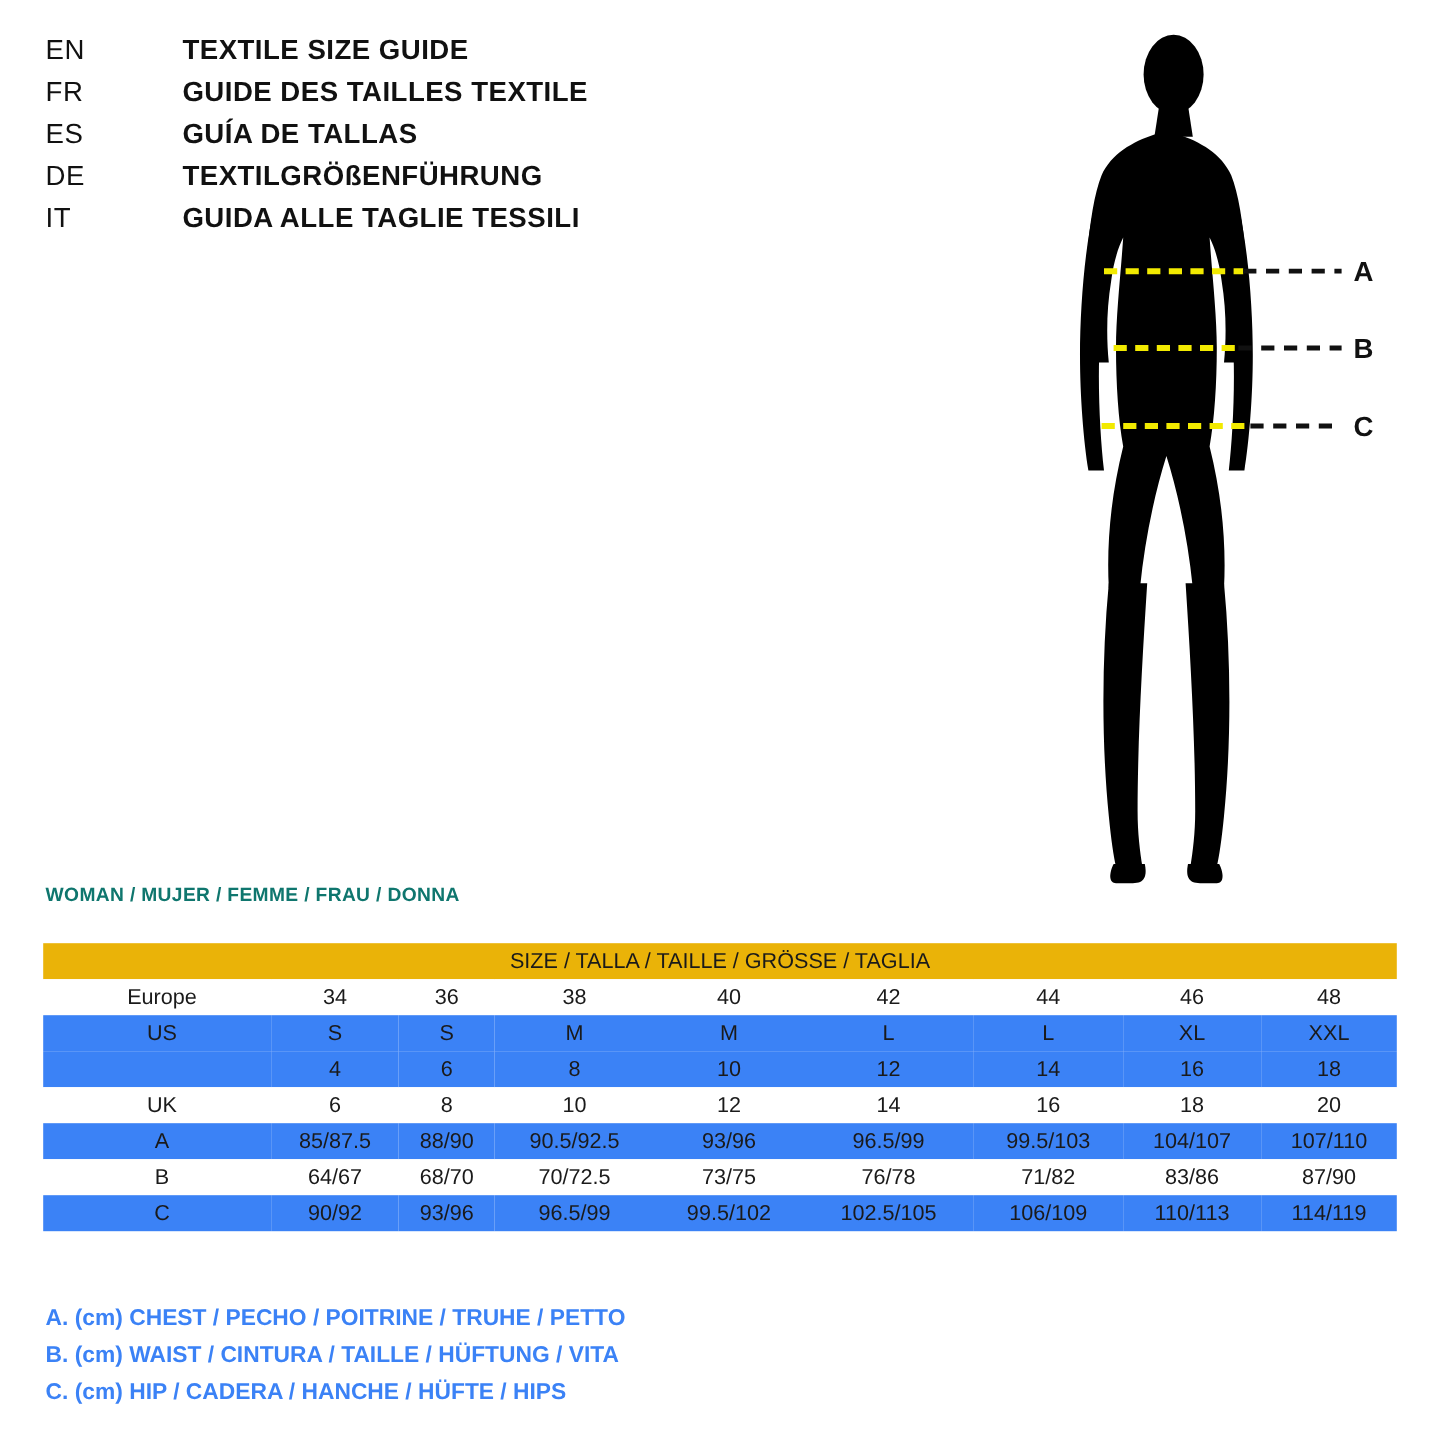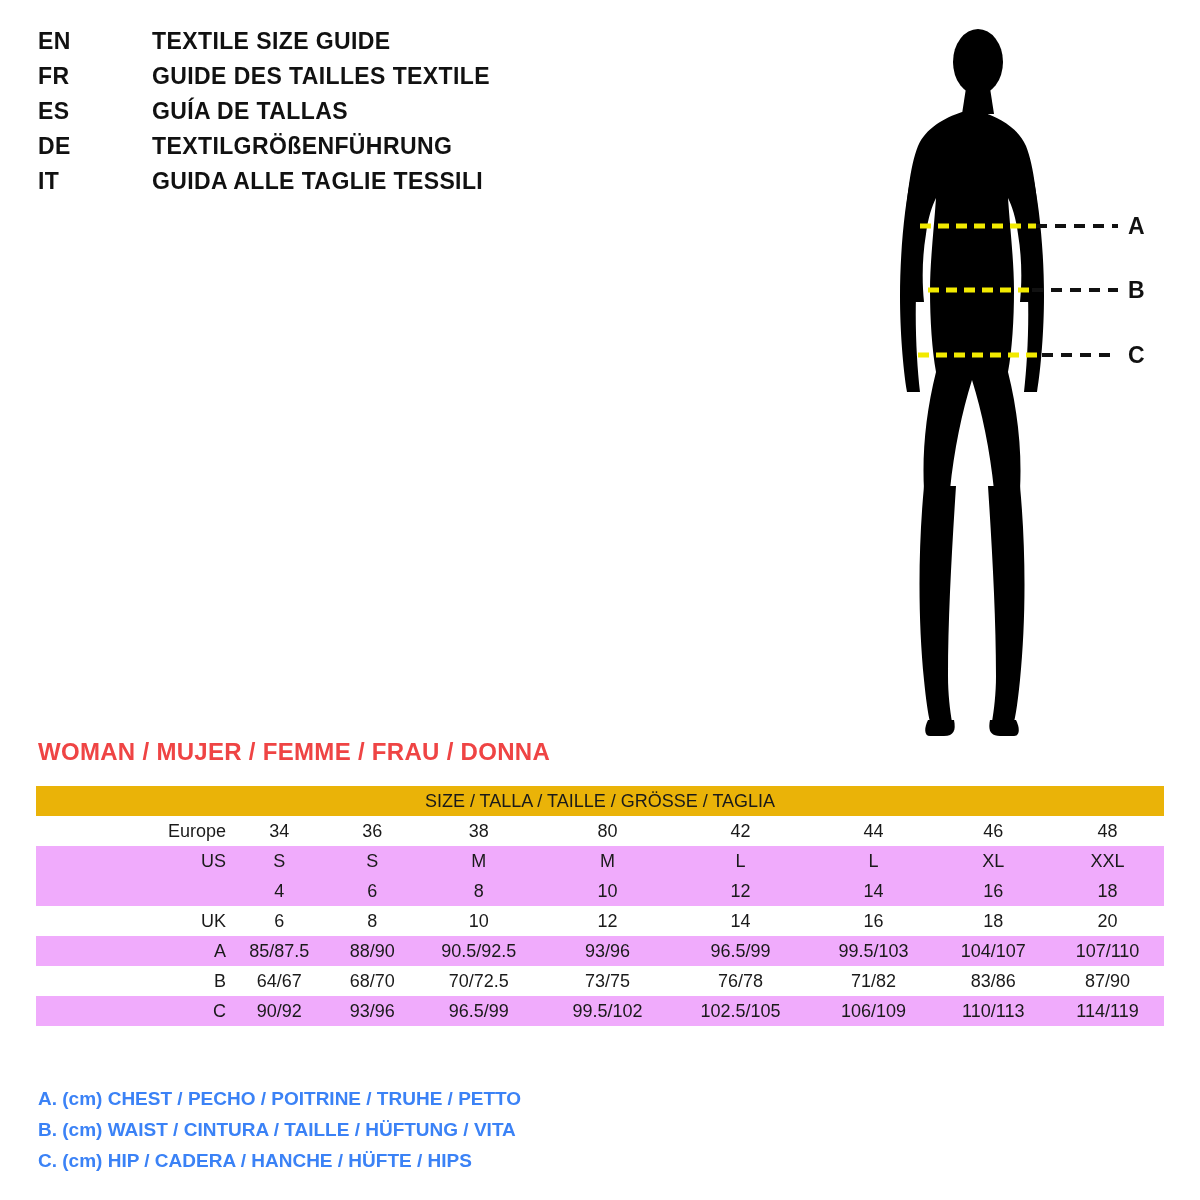--- a/index.html
+++ b/index.html
@@ -30,7 +30,7 @@
     width: 78px;
     flex: 0 0 78px;
     font-size: 23px;
-    font-weight: bold;
+    font-weight: normal;
     letter-spacing: 0.4px;
     color: #111;
   }

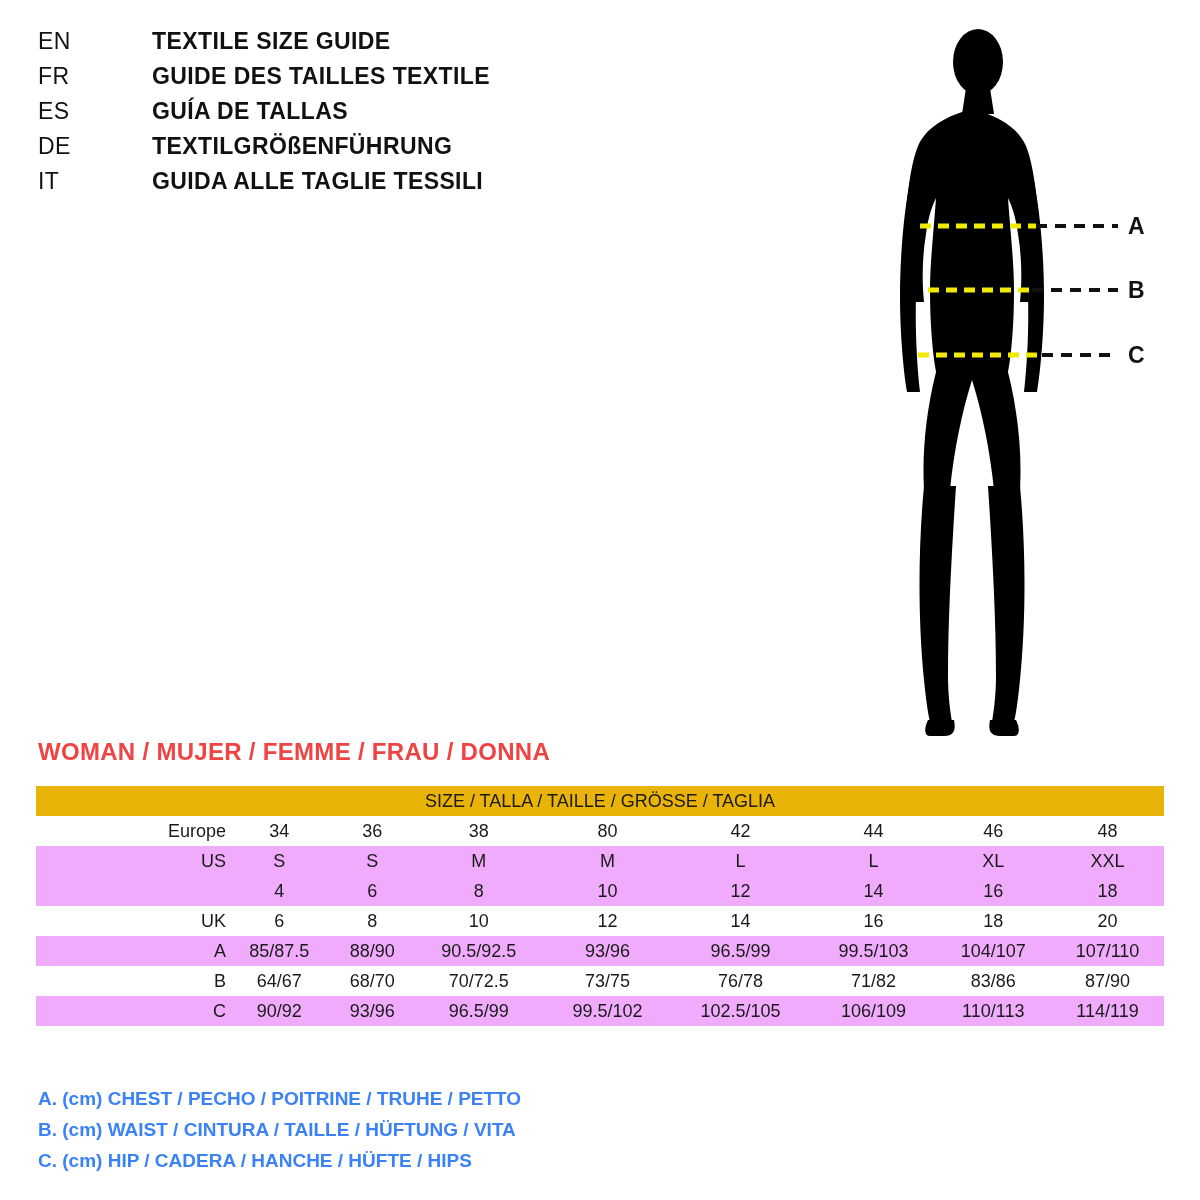--- a/index.html
+++ b/index.html
@@ -65,10 +65,10 @@
     position: absolute;
     left: 38px;
     top: 738px;
-    font-size: 24px;
+    font-size: 16px;
     font-weight: bold;
     letter-spacing: 0.3px;
-    color: #ef4444;
+    color: #0f766e;
   }
 
   

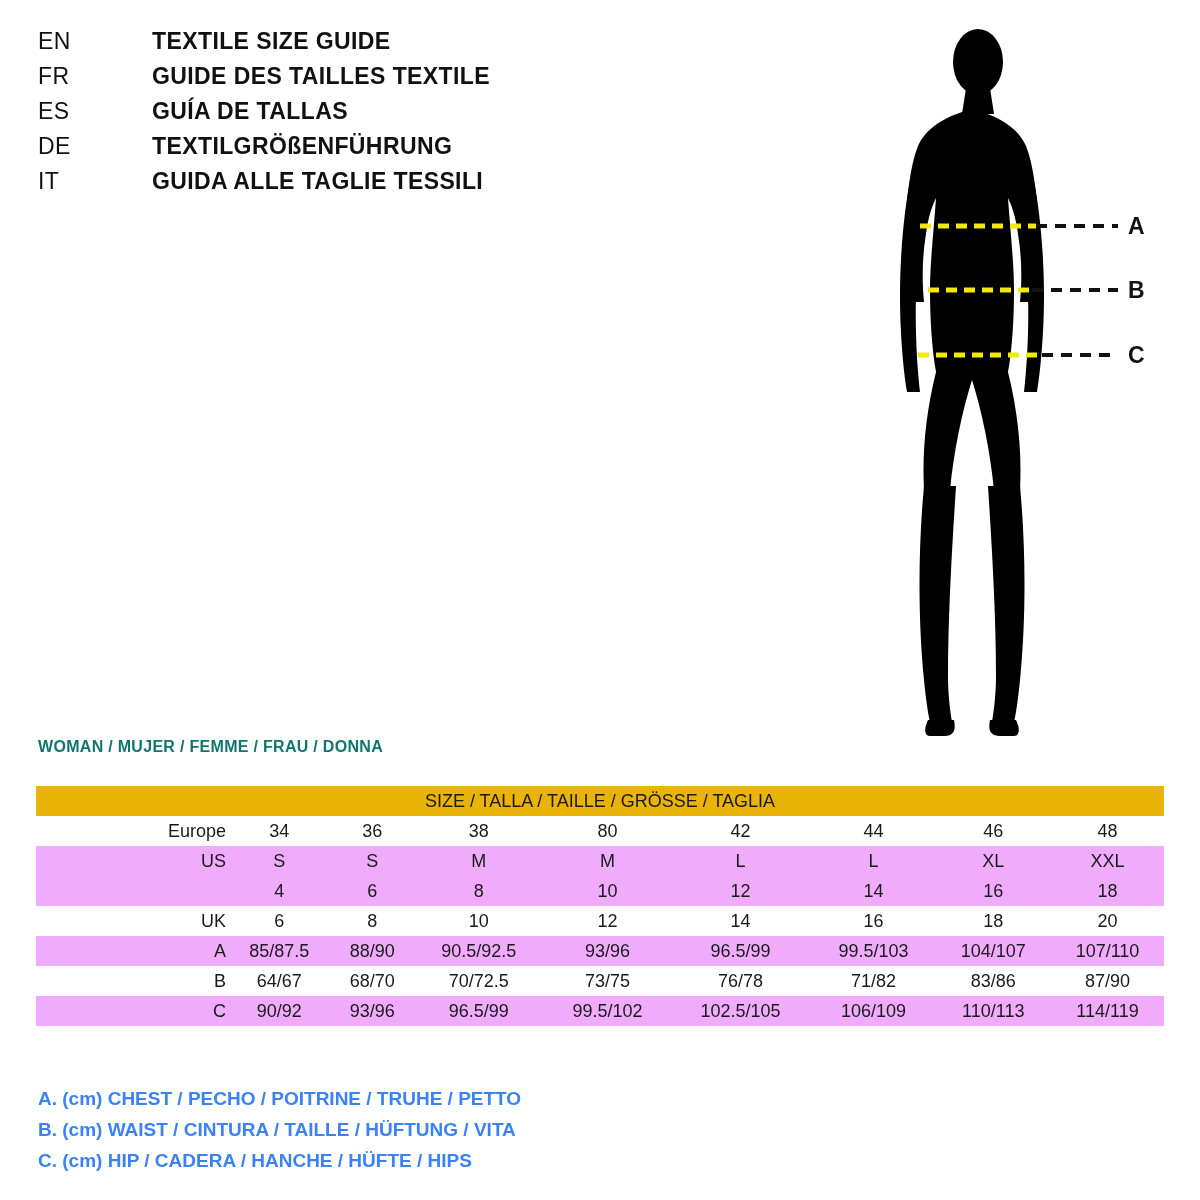--- a/index.html
+++ b/index.html
@@ -89,7 +89,7 @@
     vertical-align: middle;
   }
   #size-table .rowhead {
-    text-align: right;
+    text-align: center;
     padding-left: 8px;
     width: 190px;
   }

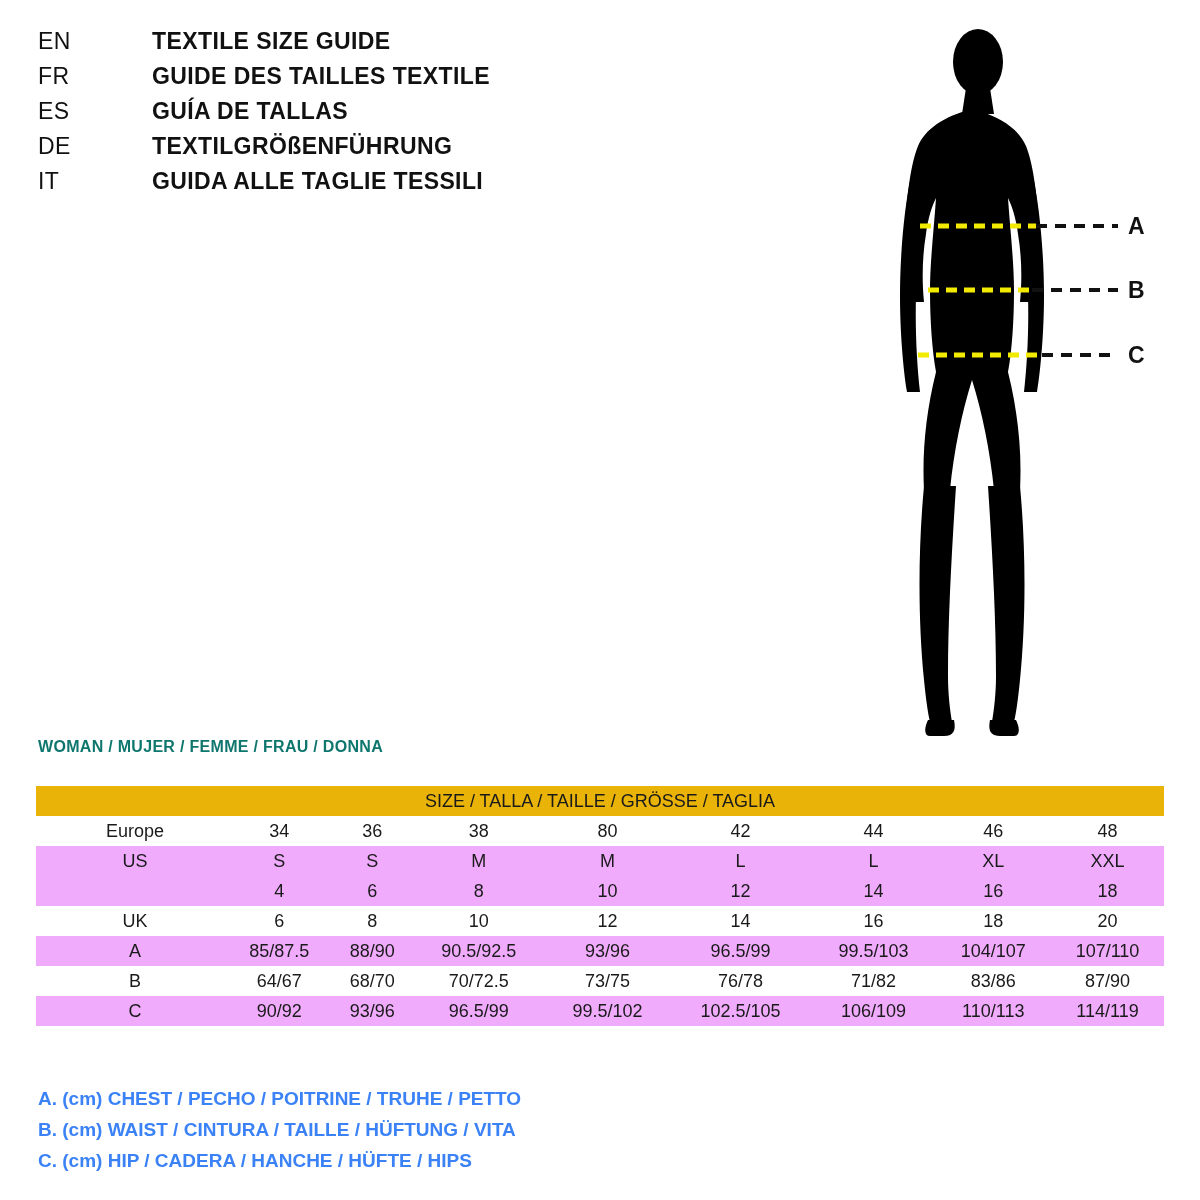--- a/index.html
+++ b/index.html
@@ -215,7 +215,7 @@
       <td>34</td>
       <td>36</td>
       <td>38</td>
-      <td>80</td>
+      <td>40</td>
       <td>42</td>
       <td>44</td>
       <td>46</td>

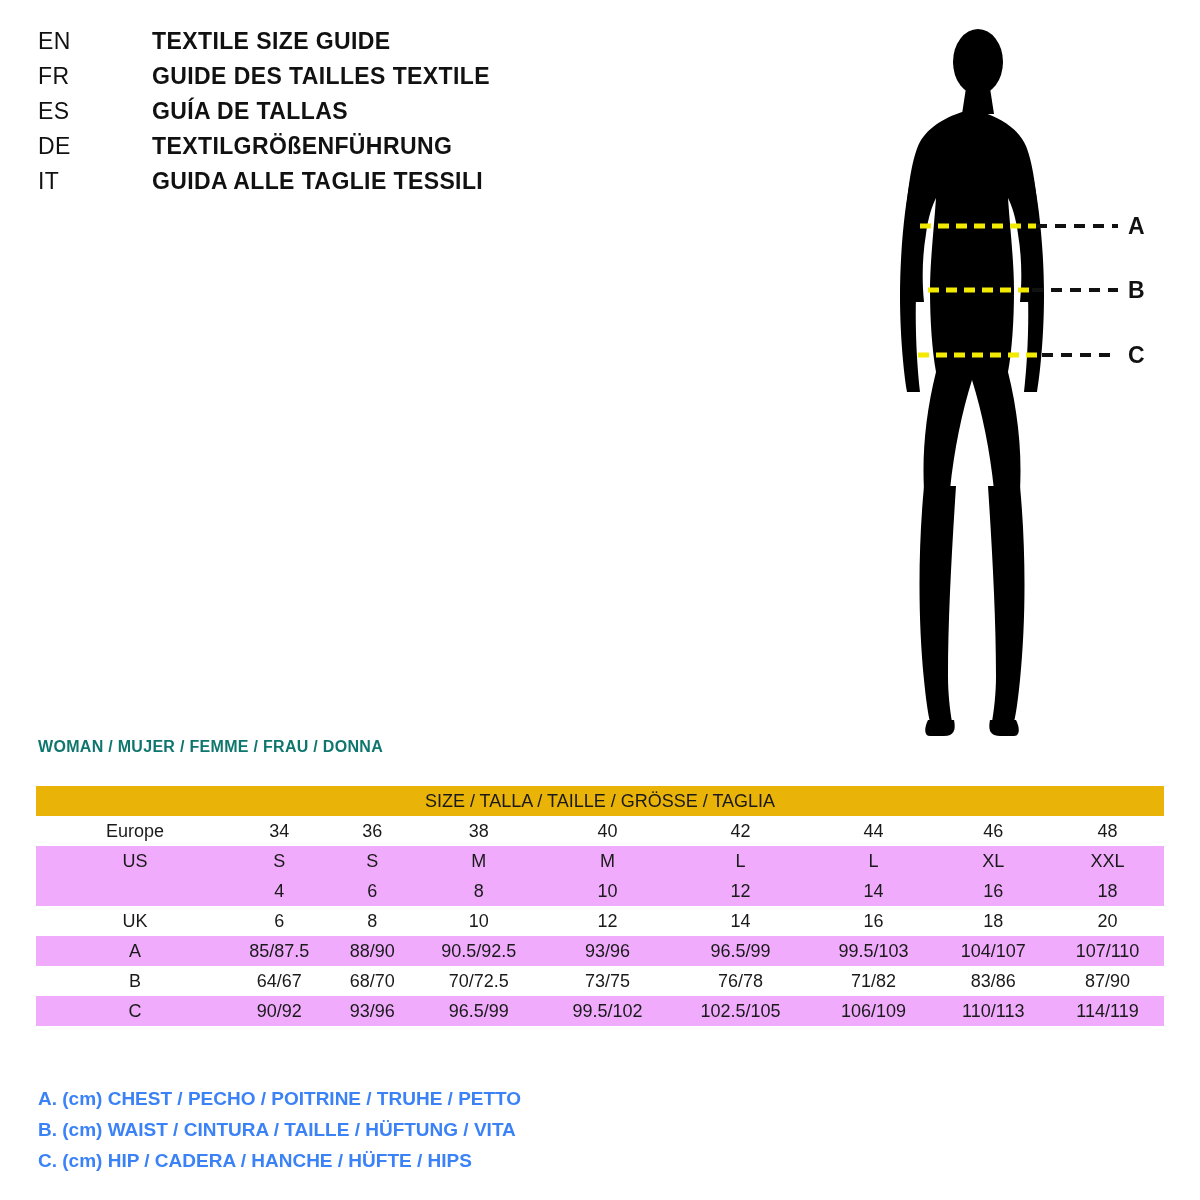--- a/index.html
+++ b/index.html
@@ -101,7 +101,7 @@
     height: 32px;
     font-size: 18px;
   }
-  tr.shade td { background: #f0abfc; }
+  tr.shade td { background: #3b82f6; }
   tr.plain td { background: #ffffff; }
 
   

